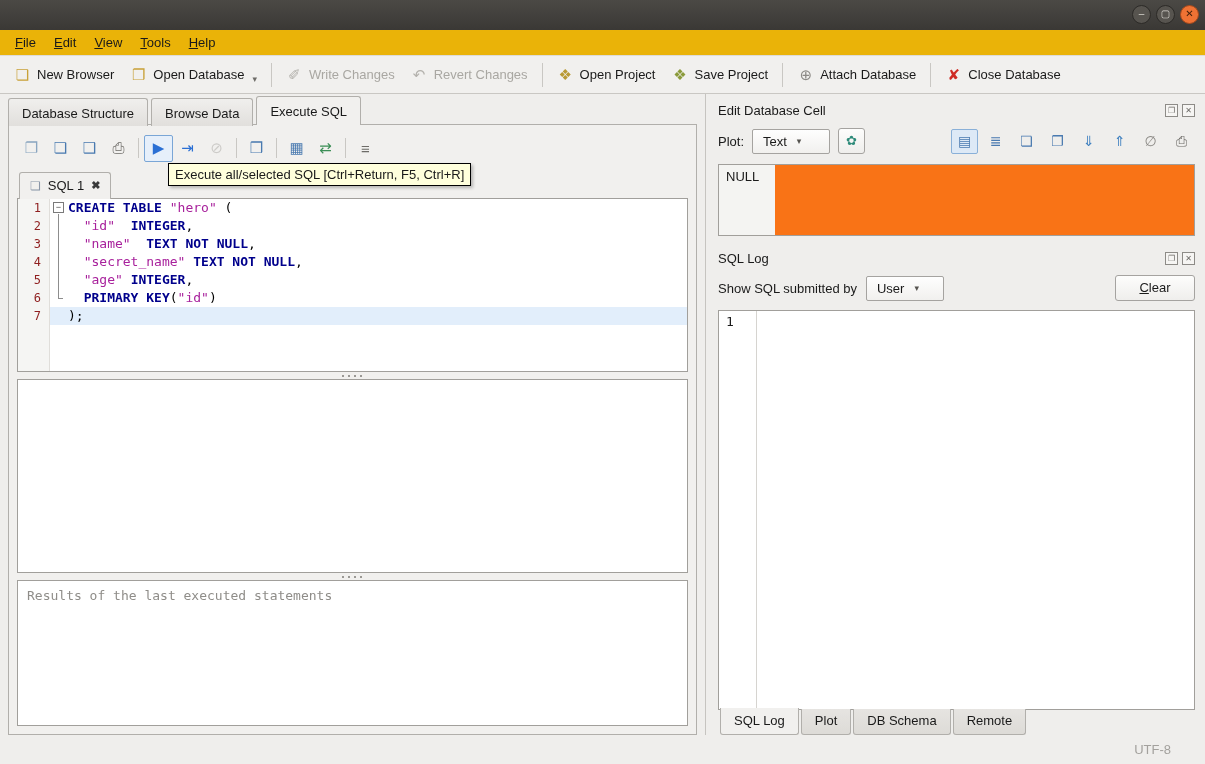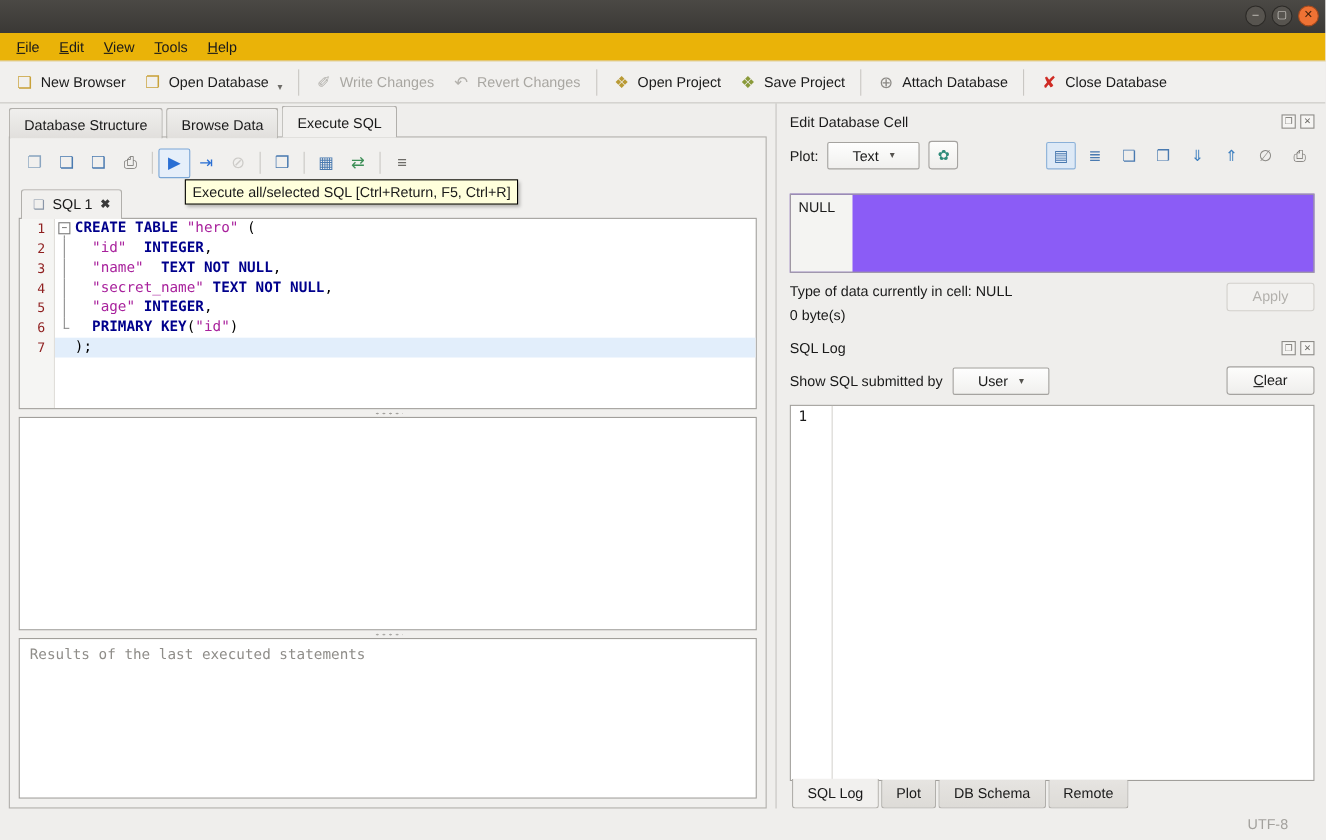--- a/index.html
+++ b/index.html
@@ -81,7 +81,7 @@
   .panel-title{flex:1}
   .dock{width:13px;height:13px;border:1px solid #8d8b87;background:#f6f5f3;color:#6a6864;font-size:8px;line-height:11px;text-align:center;margin-left:4px;flex:none}
   .mode-row{display:flex;align-items:center;gap:8px;margin-top:6px;height:30px;flex:none}
-  .combo{display:inline-flex;align-items:center;justify-content:flex-start;border:1px solid #a5a3a0;background:linear-gradient(#fefefe,#f1f0ee);padding:4px 22px;border-radius:2px;min-width:78px}
+  .combo{display:inline-flex;align-items:center;justify-content:flex-start;border:1px solid #a5a3a0;background:linear-gradient(#fefefe,#f1f0ee);padding:4px 10px;border-radius:2px;min-width:78px}
   .combo .arrow{margin-left:10px;font-size:9px;color:#55534f}
   .gearbtn{width:27px;height:26px;border:1px solid #a5a3a0;background:linear-gradient(#fdfdfc,#efeeec);border-radius:3px;text-align:center;line-height:24px;color:#2e8b7a;font-size:13px}
   .cell-icons{margin-left:auto;display:flex;align-items:center;gap:4px}

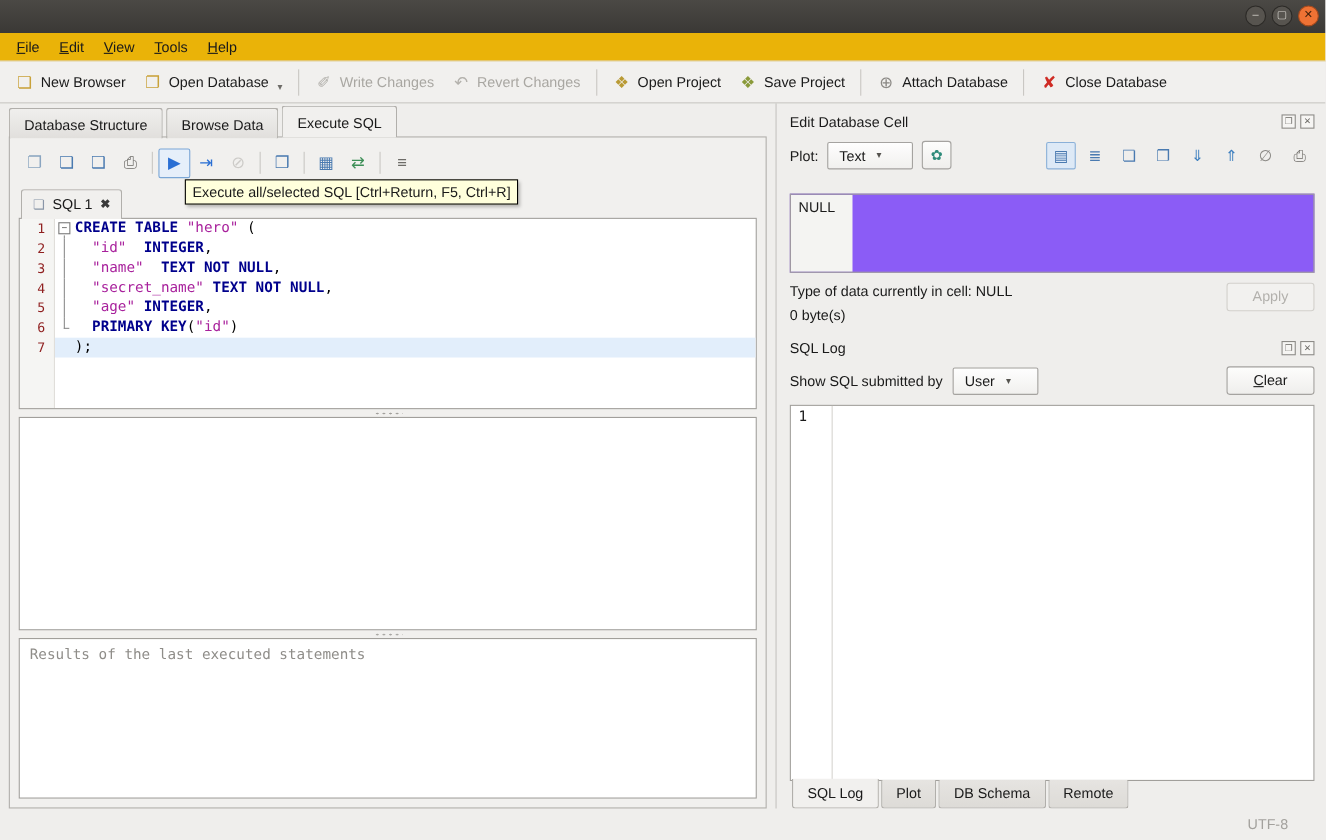--- a/index.html
+++ b/index.html
@@ -87,7 +87,7 @@
   .cell-icons{margin-left:auto;display:flex;align-items:center;gap:4px}
   .mini-btn{width:27px;height:25px;display:flex;align-items:center;justify-content:center;font-size:14px;border:1px solid transparent;border-radius:2px}
   .mini-btn.pressed{border-color:#8ab0d8;background:#dde9f6}
-  .cellbox{height:72px;border:1px solid #a19f9b;background:#8b5cf6;box-shadow:inset 56px 0 0 #f4f4f2;padding:4px 7px;margin-top:20px;flex:none}
+  .cellbox{height:72px;border:1px solid #a19f9b;background:#f97316;box-shadow:inset 56px 0 0 #f4f4f2;padding:4px 7px;margin-top:8px;flex:none}
   .info-row{display:flex;margin-top:9px;flex:none}
   .info-texts{flex:1;display:flex;flex-direction:column;gap:7px}
   .btn{border:1px solid #a5a3a0;background:linear-gradient(#fdfdfc,#efeeec);padding:4px 14px;border-radius:3px;min-width:80px;text-align:center;height:26px;flex:none}

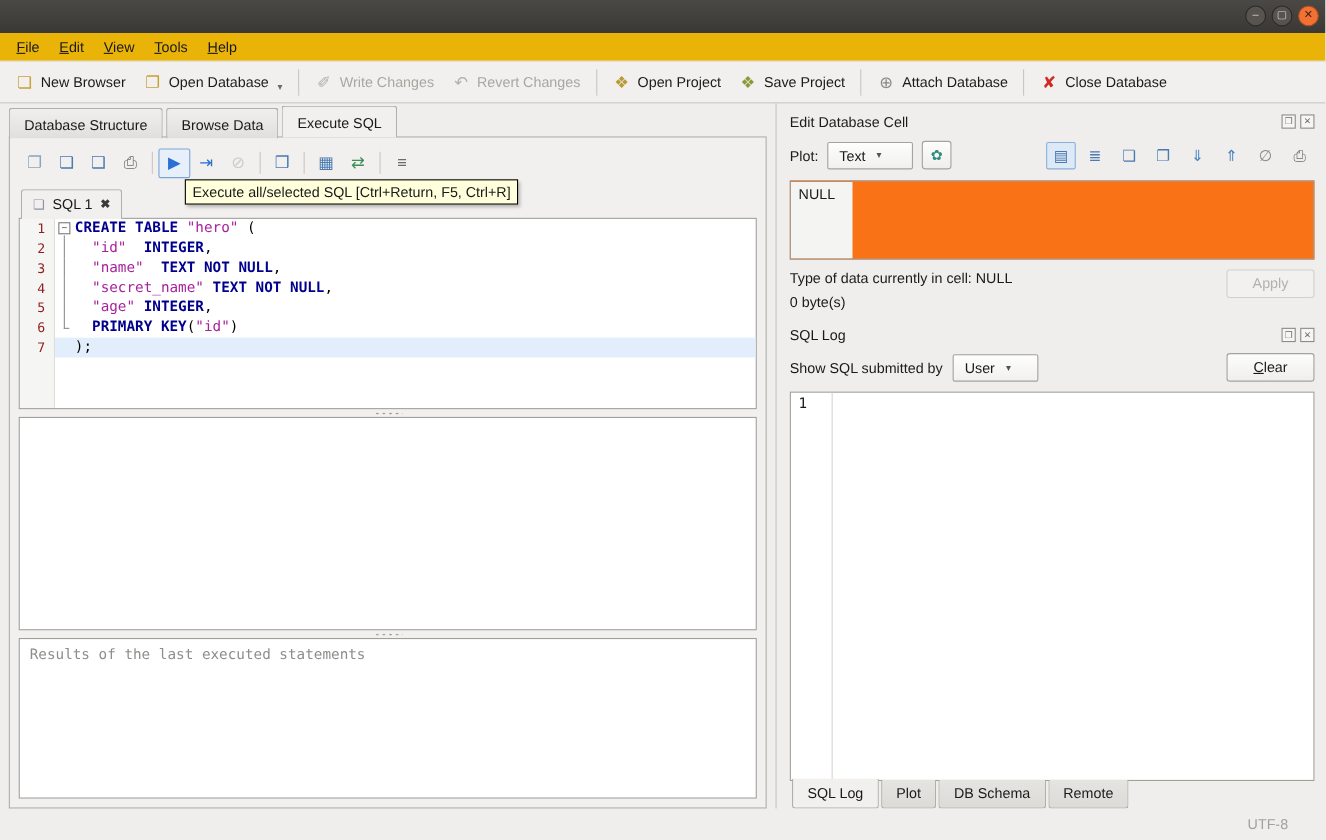--- a/index.html
+++ b/index.html
@@ -335,13 +335,6 @@
     <div class="cellbox">
       <span>NULL</span>
     </div>
-    <div class="info-row">
-      <div class="info-texts">
-        <div>Type of data currently in cell: NULL</div>
-        <div>0 byte(s)</div>
-      </div>
-      <div class="btn disabled">Apply</div>
-    </div>
     <div class="panel-header sqllog-header">
       <span class="panel-title">SQL Log</span>
       <span class="dock">❐</span>

